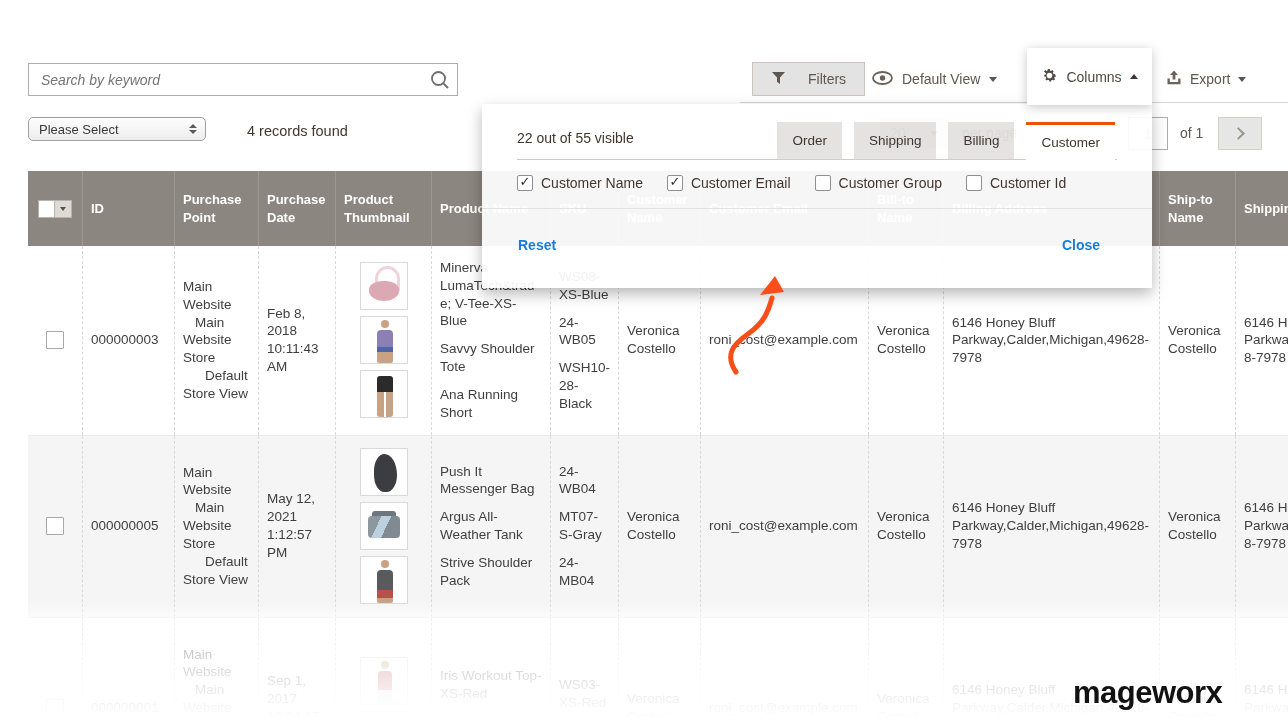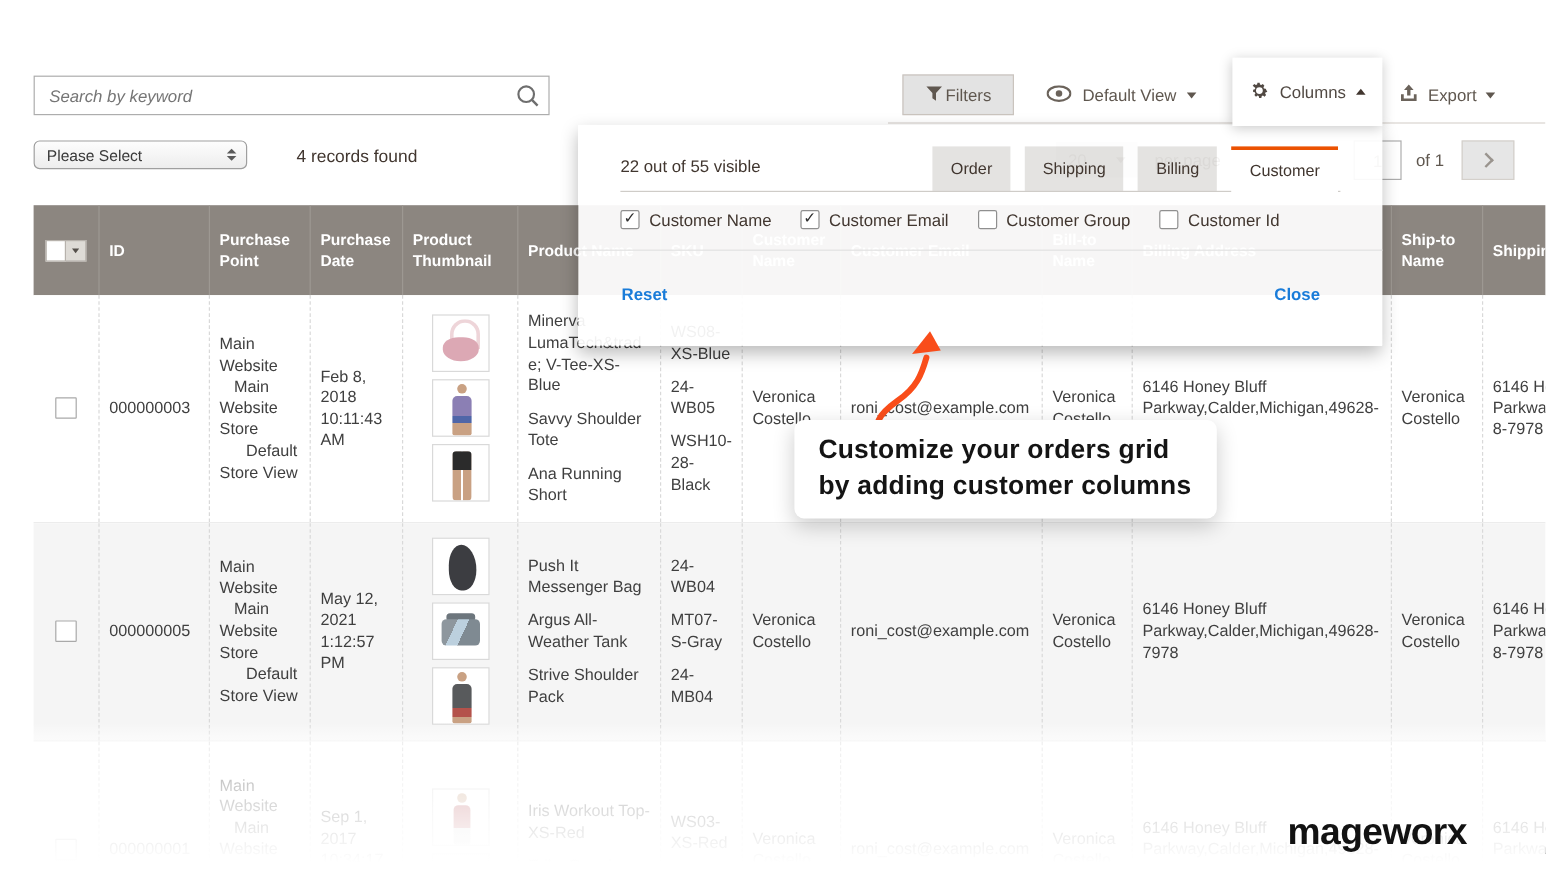--- a/index.html
+++ b/index.html
@@ -18,7 +18,7 @@
   .search-icon { width:34px; display:flex; justify-content:center; cursor:pointer; }
 
   .btn-filters { position:absolute; left:752px; top:26px; height:34px; padding:0 18px;
-    background:#e3e3e3; border:1px solid #cac4be; display:flex; align-items:center; gap:2px;
+    background:#e3e3e3; border:1px solid #cac4be; display:flex; align-items:center; gap:22px;
     font-size:14px; color:#5f574f; cursor:pointer; }
   .view-control { position:absolute; left:872px; top:26px; height:34px; display:flex;
     align-items:center; gap:9px; font-size:14px; color:#5f574f; cursor:pointer; }

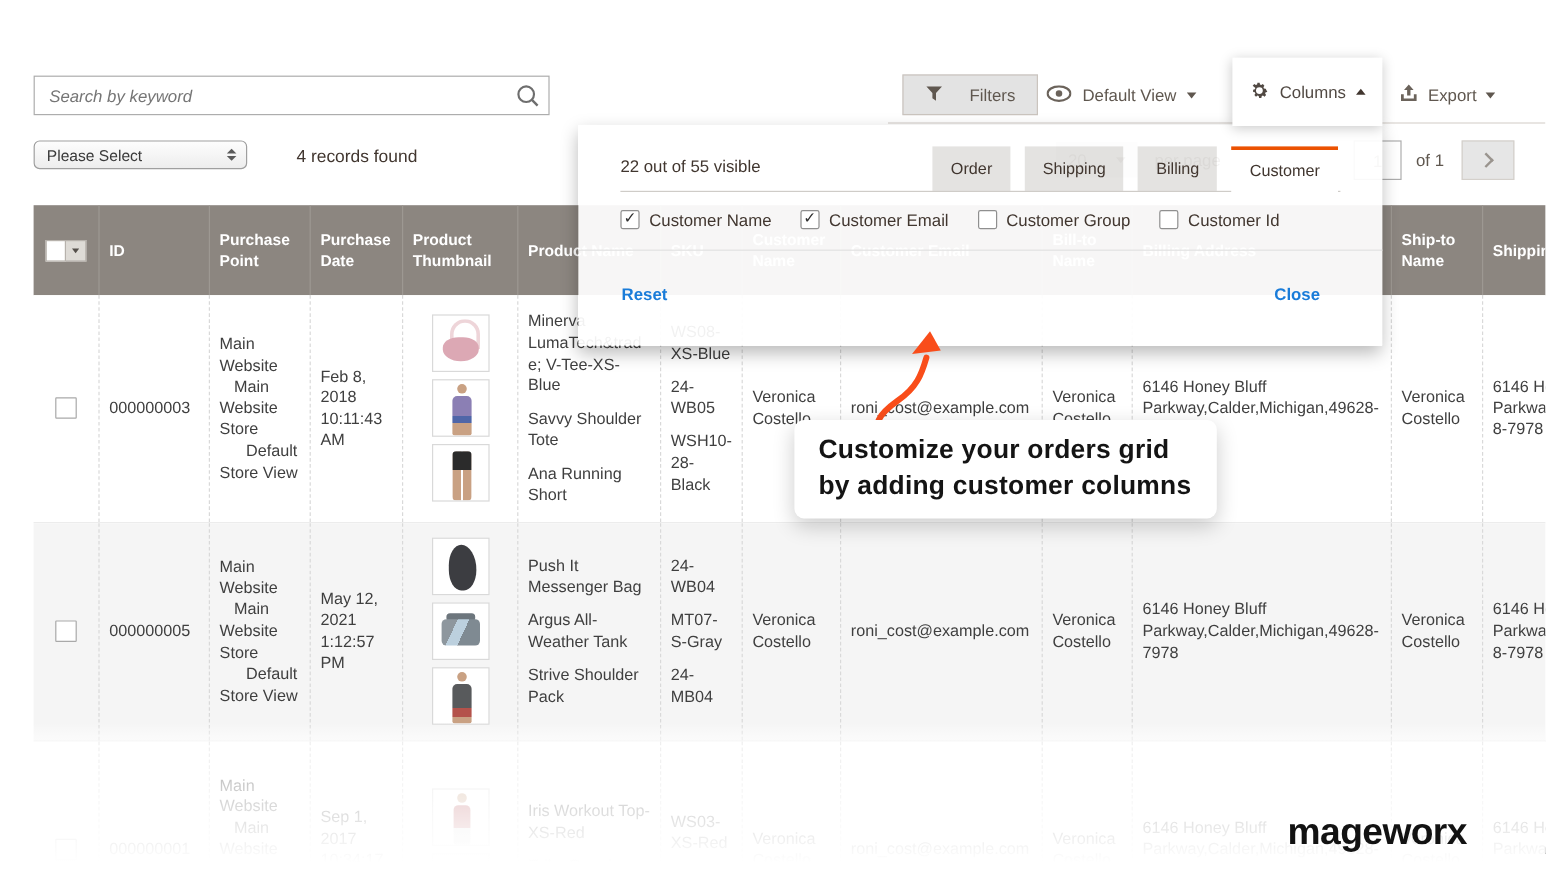--- a/index.html
+++ b/index.html
@@ -375,10 +375,6 @@
     <path d="M46 106 C34 88 44 78 58 68 C74 57 78 46 82 32" stroke="#f94d1a" stroke-width="5" fill="none" stroke-linecap="round"></path>
     <path d="M85 10 L70 29 L94 26 Z" fill="#f94d1a"></path>
   </svg>
-  <div class="callout">
-    <div>Customize your orders grid</div>
-    <div>by adding customer columns</div>
-  </div>
 
 </div>
 

